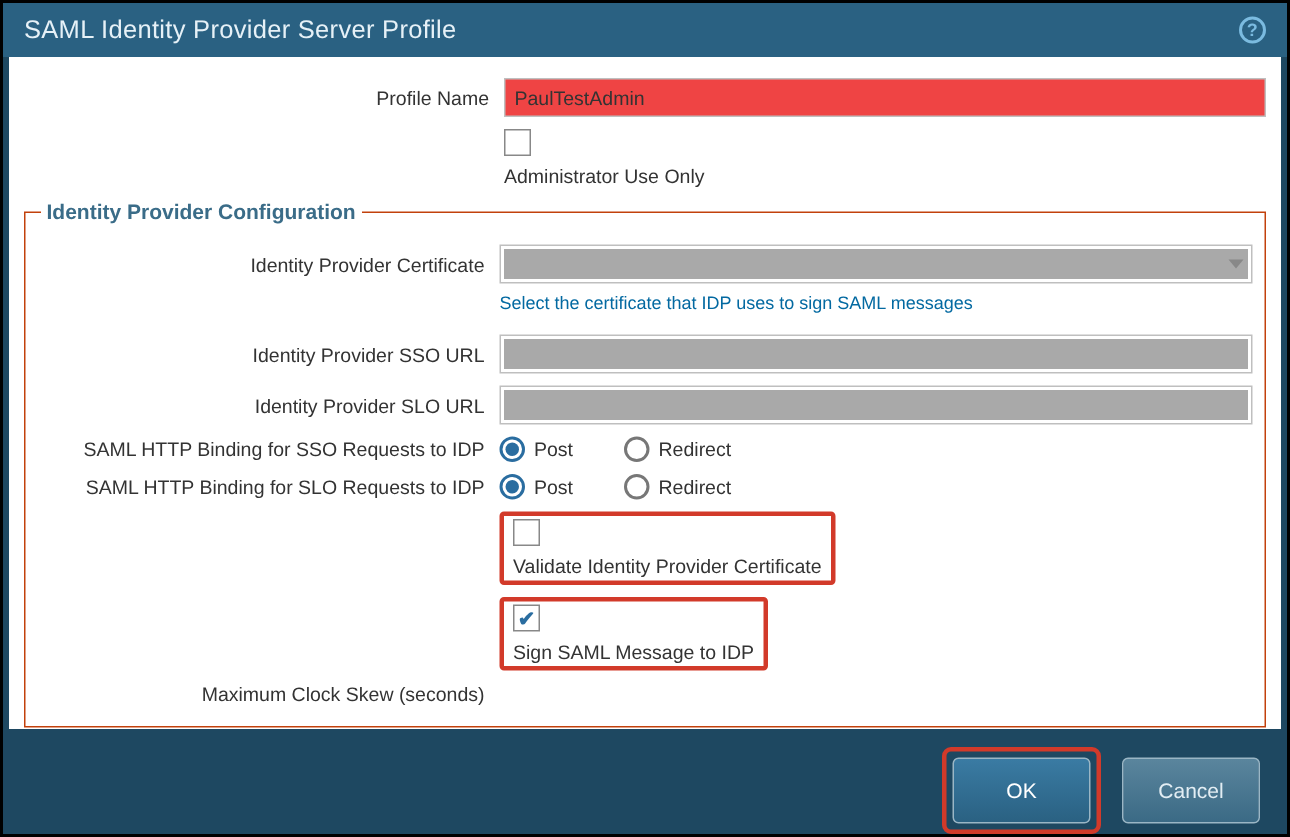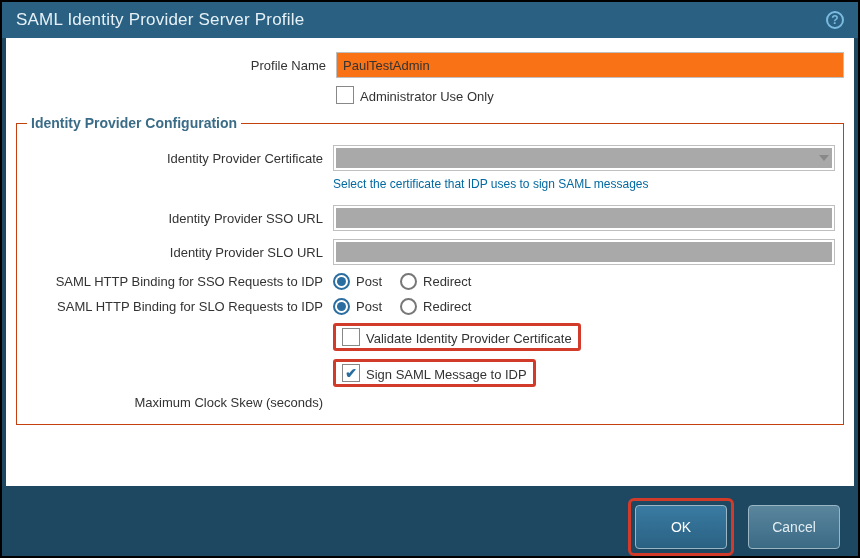--- a/index.html
+++ b/index.html
@@ -66,7 +66,7 @@
     font-family: inherit;
     font-size: 13px;
     color: #333;
-    background: #f97316;
+    background: #ef4444;
   }
   .blurred-box {
     width: 100%;

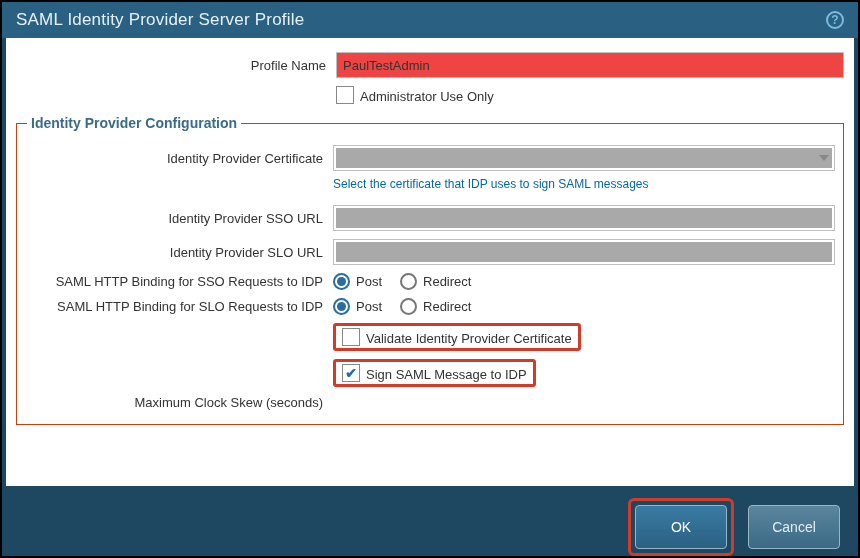--- a/index.html
+++ b/index.html
@@ -111,8 +111,9 @@
   }
   .checkbox-wrap {
     display: inline-flex;
-    align-items: flex-end;
+    align-items: flex-start;
     gap: 6px;
+    flex-direction: column;
   }
   .chk {
     width: 18px; height: 18px;

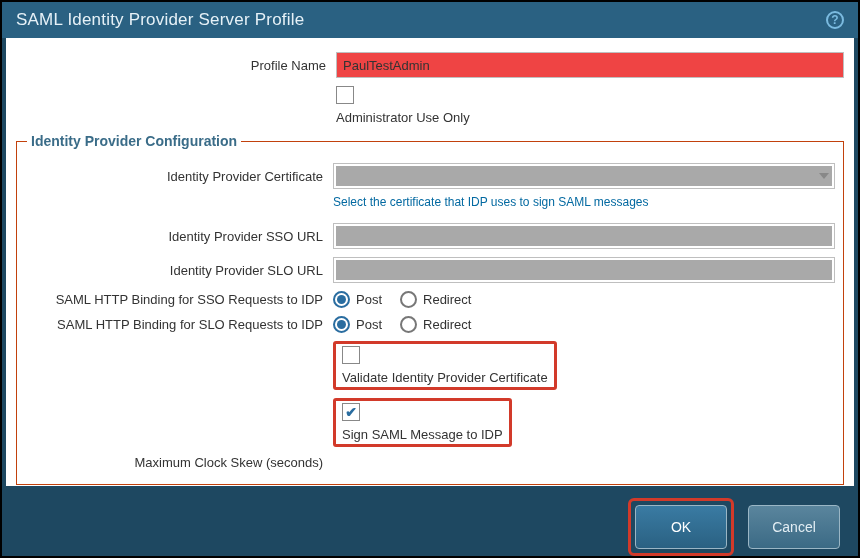--- a/index.html
+++ b/index.html
@@ -133,7 +133,7 @@
   .radio-group {
     display: flex;
     align-items: center;
-    gap: 18px;
+    gap: 34px;
   }
   .radio-item {
     display: inline-flex;

